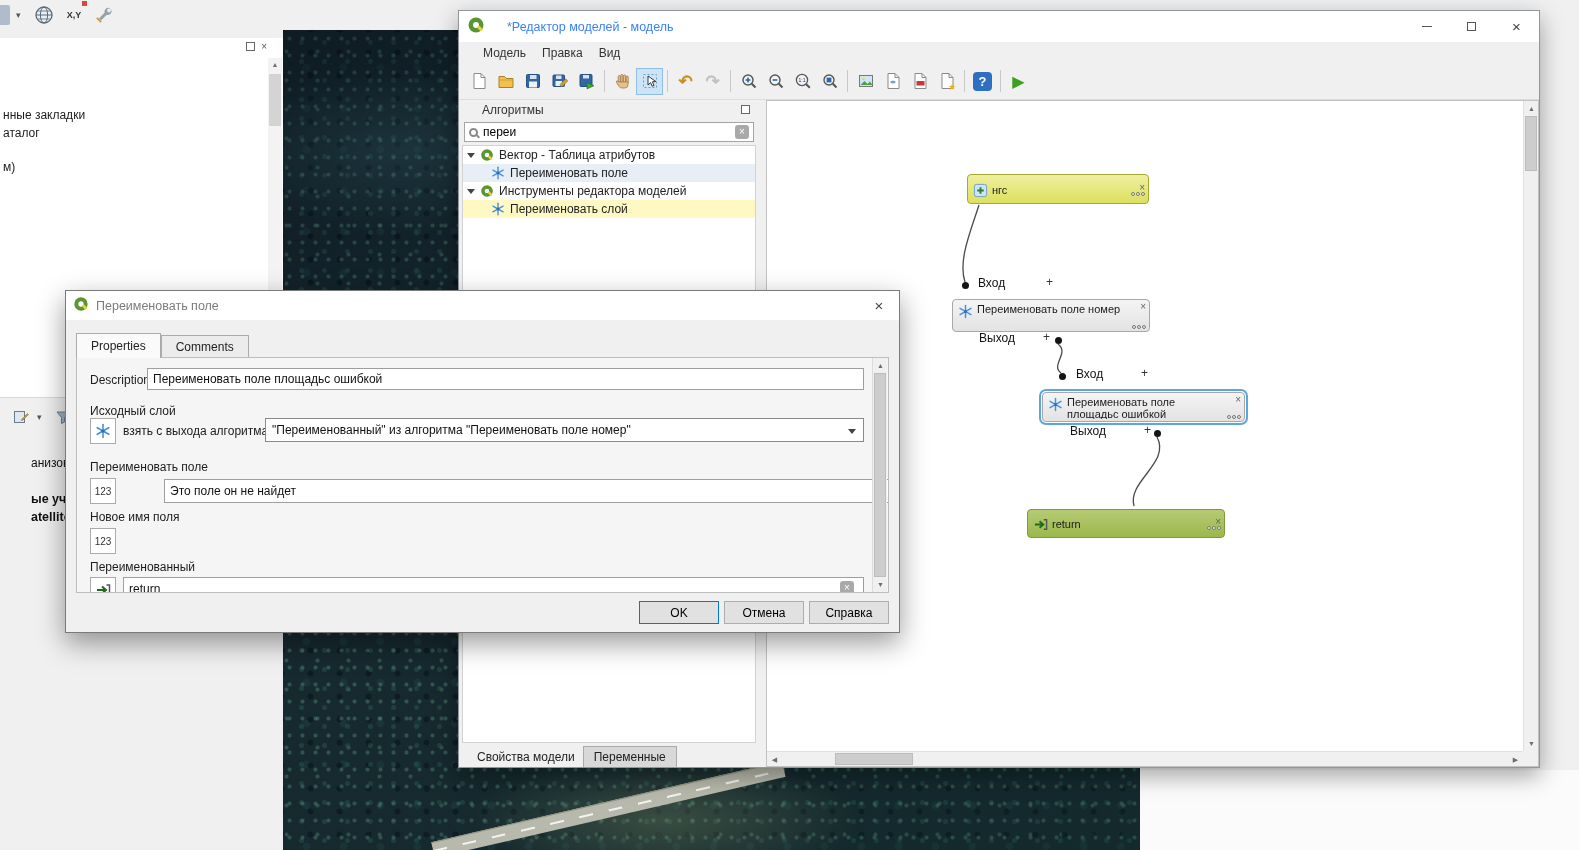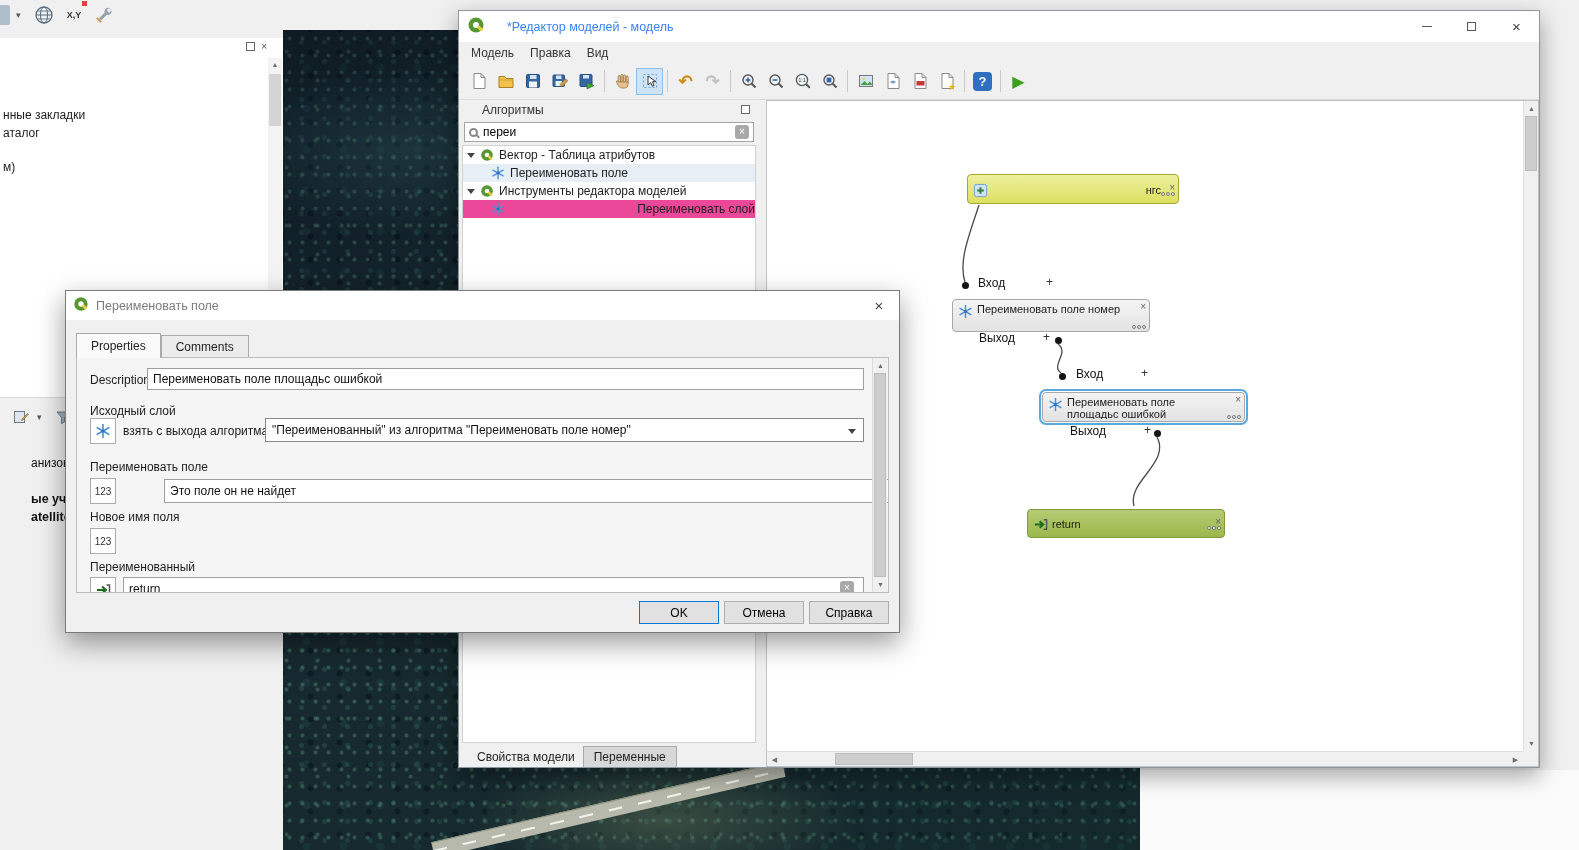--- a/index.html
+++ b/index.html
@@ -68,7 +68,7 @@
   .win-btn .bar { width:10px; height:1px; background:#555; }
   .win-btn .box { width:9px; height:9px; border:1px solid #555; }
   .win-btn.close { font-size:15px; color:#444; }
-  .mw-menubar { height:21px; display:flex; align-items:center; padding-left:4px; background:#f0f0f0; }
+  .mw-menubar { height:21px; display:flex; align-items:center; padding-left:16px; background:#f0f0f0; }
   .menu-item { padding:2px 8px; color:#333; }
   .mw-toolbar { height:37px; display:flex; align-items:center; padding-left:6px; background:#f0f0f0;
                 border-bottom:1px solid #dcdcdc; }

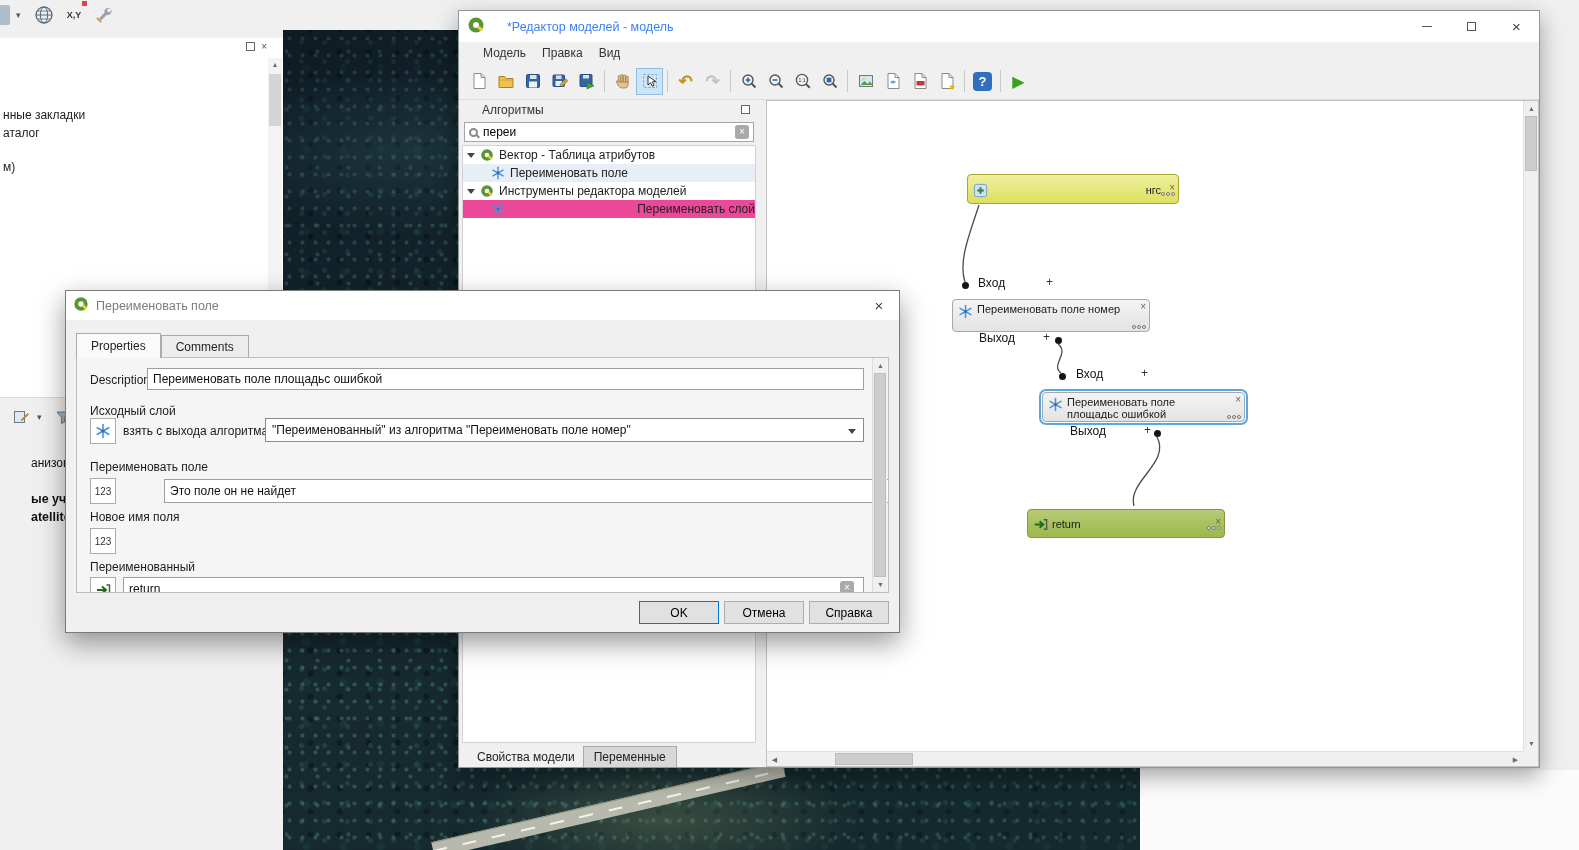--- a/index.html
+++ b/index.html
@@ -477,7 +477,7 @@
             <path d="M 390 336 C 404 362, 360 380, 367 405" fill="none" stroke="#4a4a4a" stroke-width="1.3"></path>
           </svg>
 
-          <div class="node input" style="left:200px; top:73px; width:212px; height:30px;text-align:right;">
+          <div class="node input" style="left:200px; top:73px; width:182px; height:30px;">
             <span class="nicon"><svg width="15" height="15" viewBox="0 0 16 16">
                   <rect x="1.5" y="1.5" width="13" height="13" rx="2" fill="#cfe3f7" stroke="#6f9ccb"></rect>
                   <path d="M8 4.5 v7 M4.5 8 h7" stroke="#2e7d32" stroke-width="2"></path>

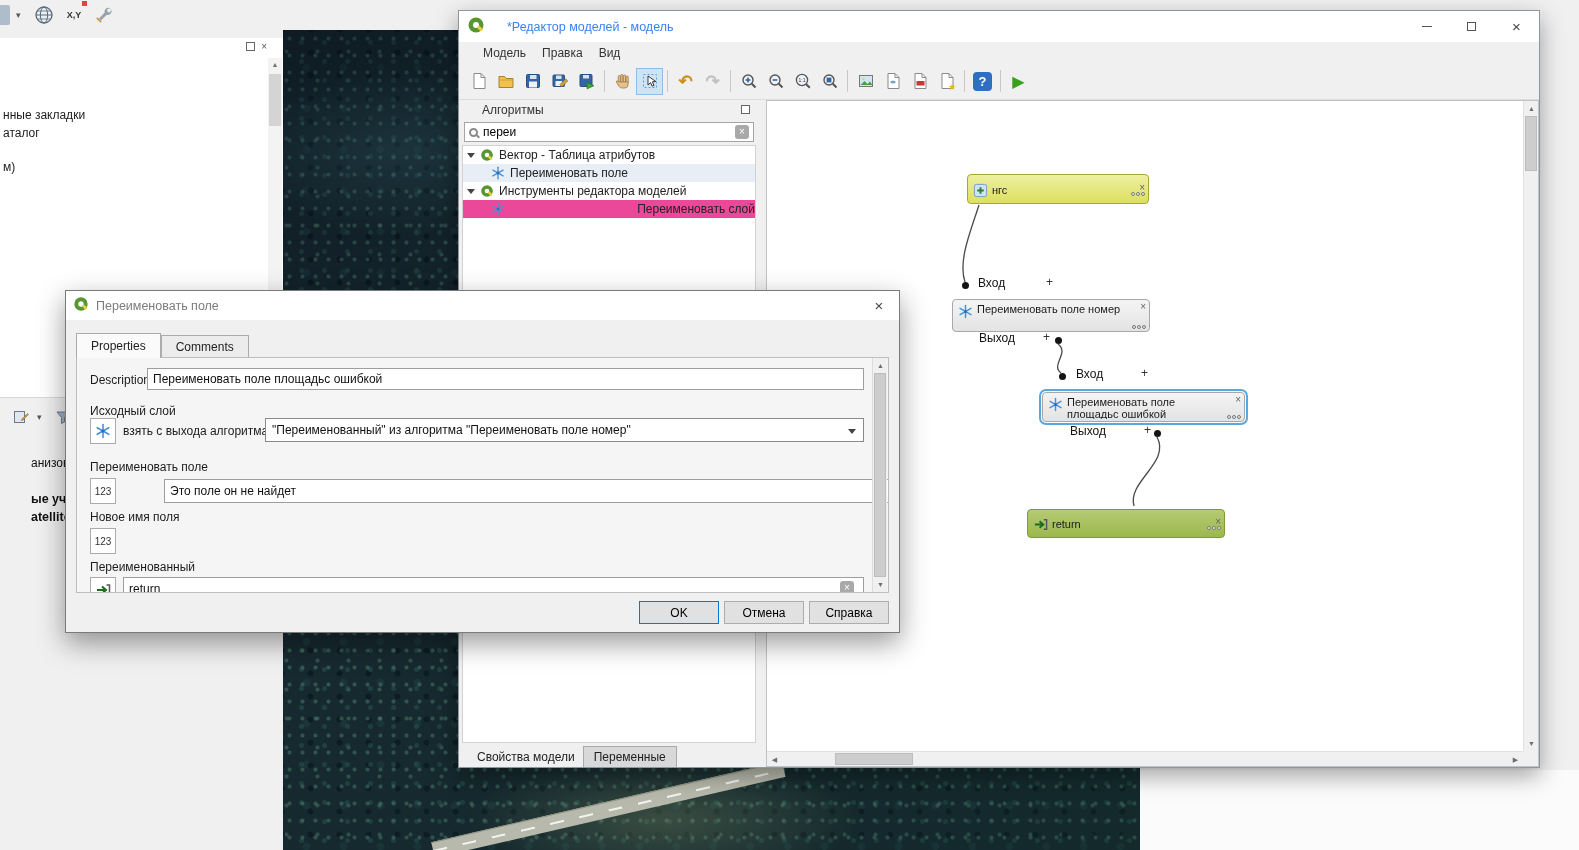--- a/index.html
+++ b/index.html
@@ -103,7 +103,7 @@
   .trow { height:18px; display:flex; align-items:center; padding-left:4px; white-space:nowrap; }
   .trow.alg { padding-left:28px; }
   .trow.hov { background:#e8eef5; }
-  .trow.sel { background:#ec4899;justify-content:space-between; }
+  .trow.sel { background:#fef9c3; }
   .tri { width:0; height:0; border-left:4px solid transparent; border-right:4px solid transparent;
          border-top:5px solid #444; margin-right:5px; flex:none; }
   .badge { width:14px; height:14px; margin-right:5px; flex:none; }

